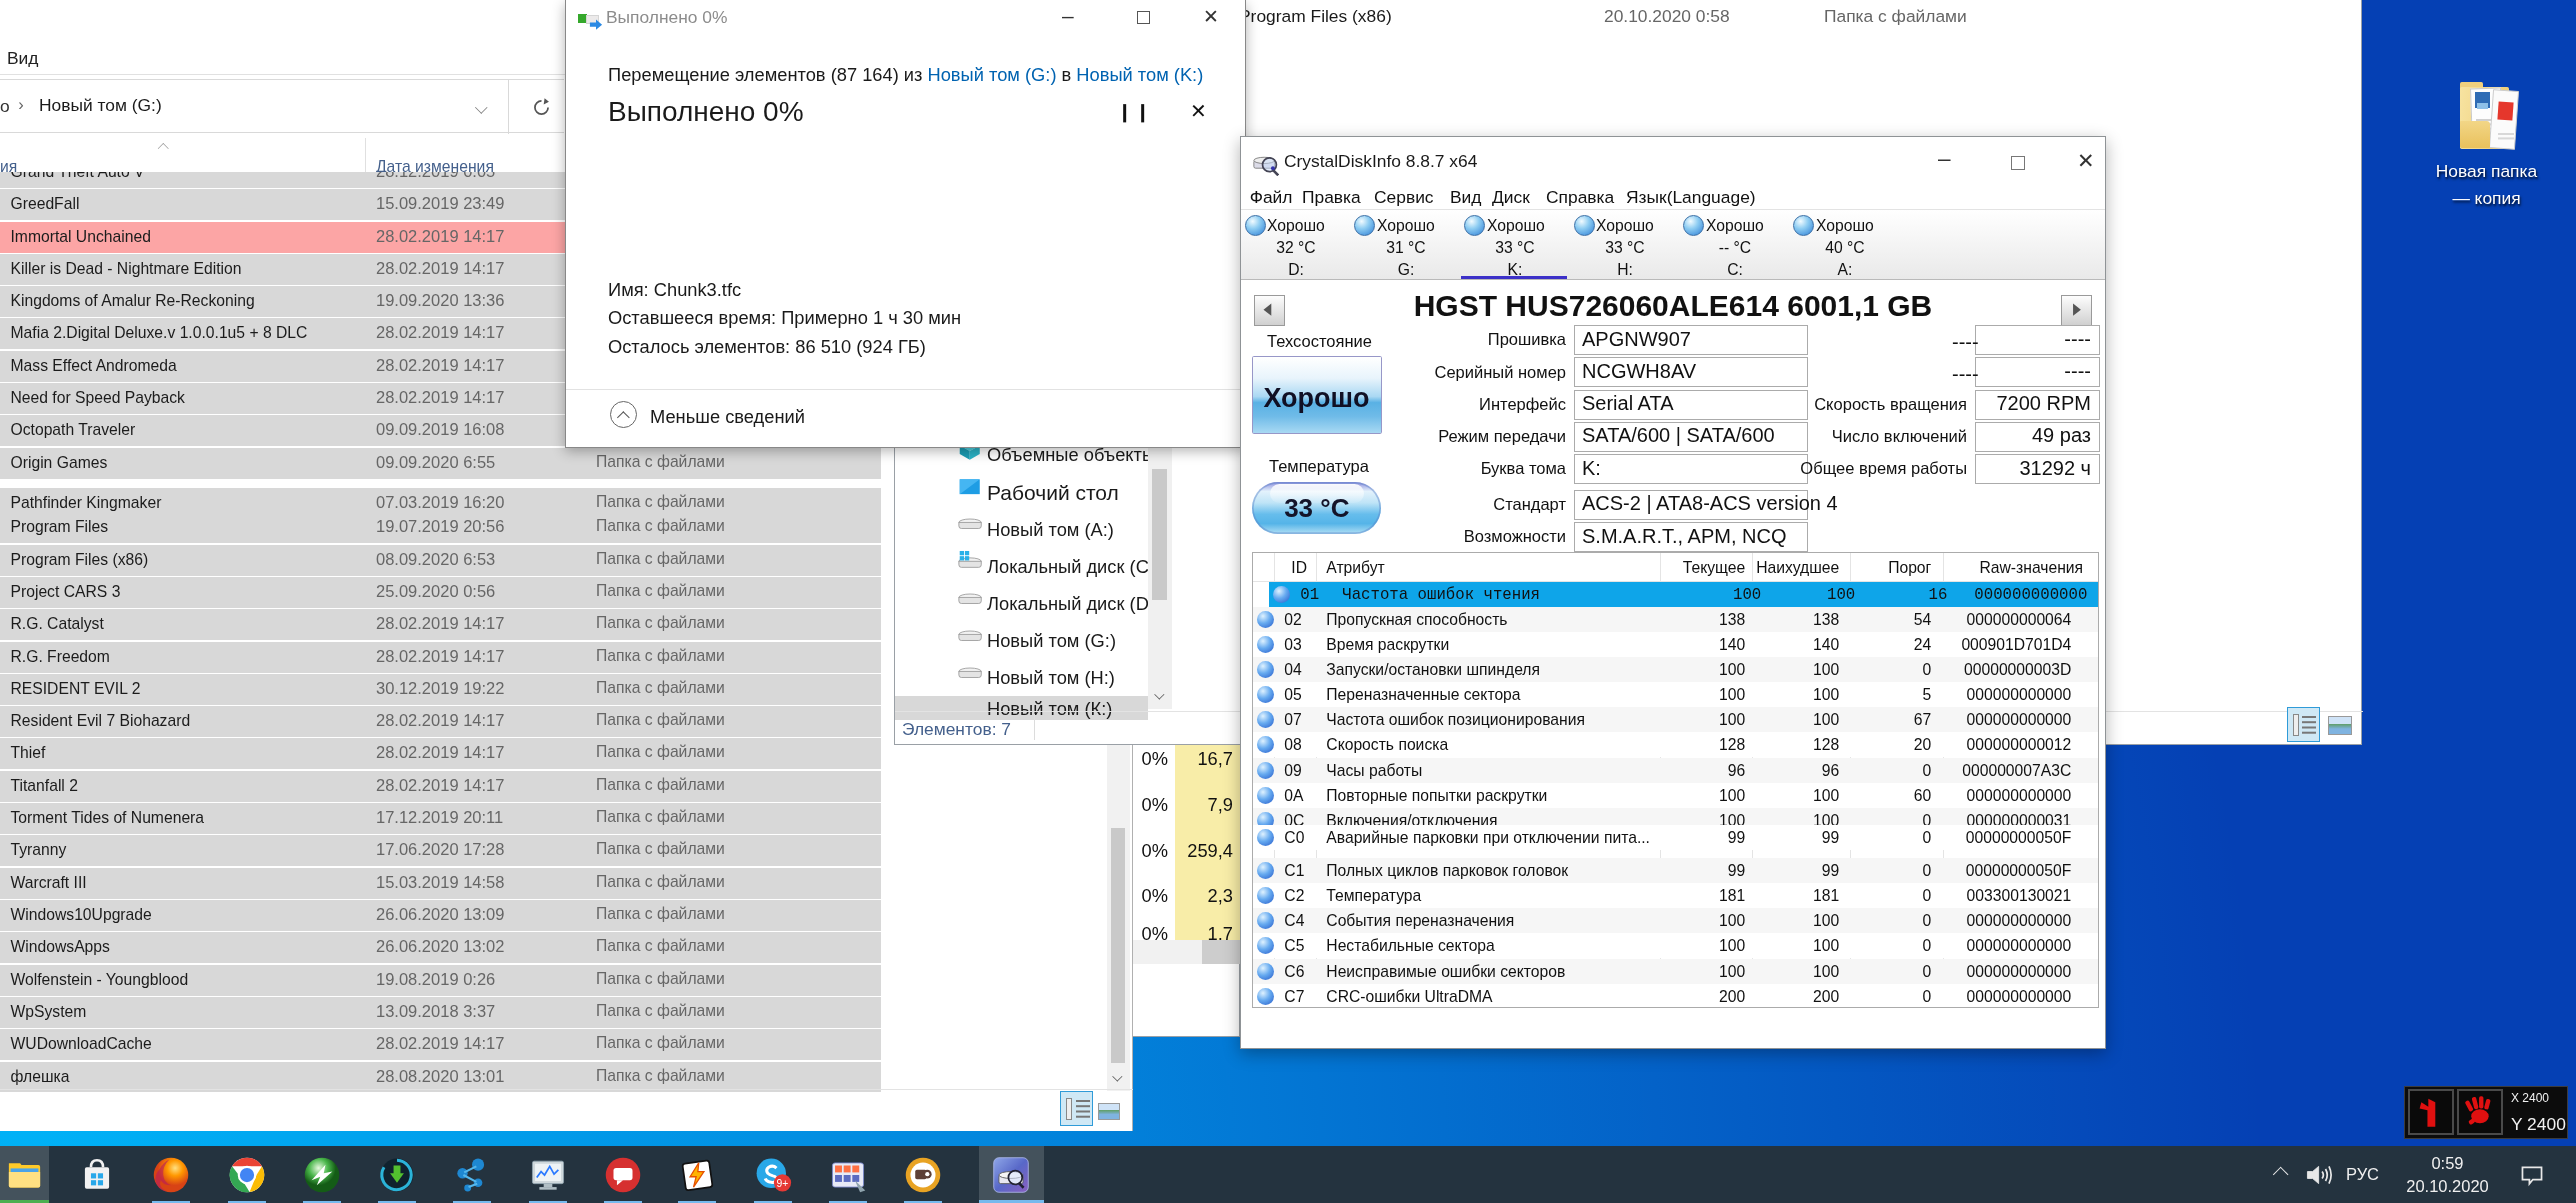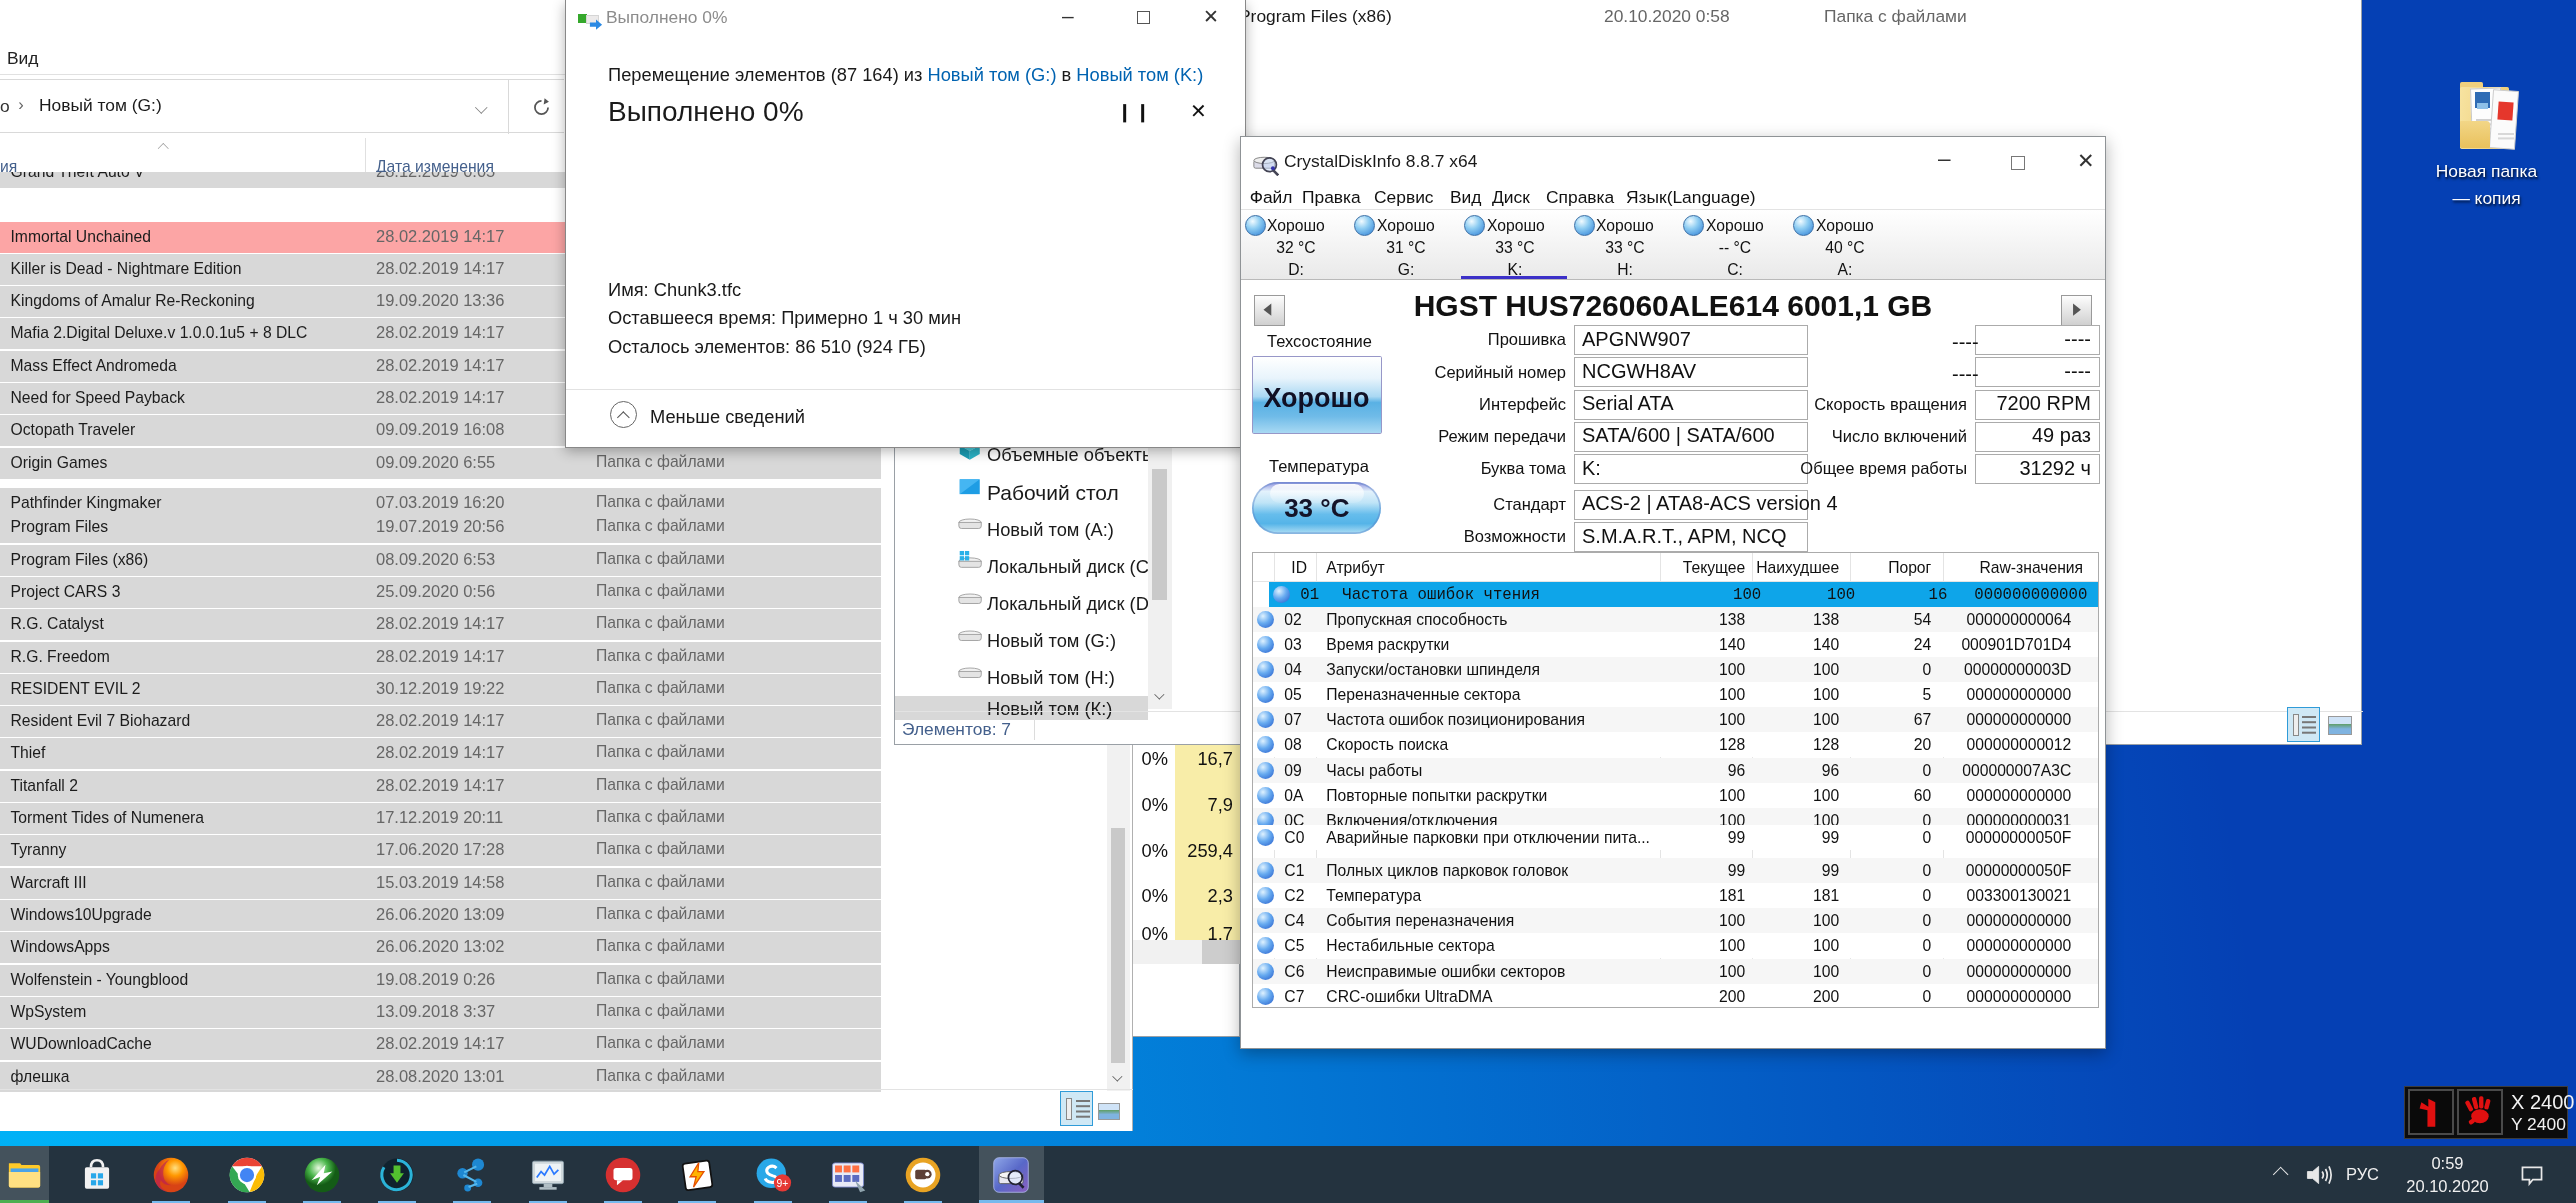--- a/index.html
+++ b/index.html
@@ -68,6 +68,11 @@
 <div class="abs" style="left:0;top:-15px;width:881px;height:30.5px;background:#d8d8d8;">
           <div class="txt" style="left:10.5px;top:5.7px;font-size:15.7px;color:#1c1c1c;">Grand Theft Auto V</div>
           <div class="txt" style="left:376px;top:5.2px;font-size:16.5px;color:#666;">28.12.2019 0:05</div>
+          <div class="txt" style="left:596px;top:5.2px;font-size:15.7px;color:#666;">Папка с файлами</div>
+        </div>
+<div class="abs" style="left:0;top:17px;width:881px;height:30.5px;background:#d8d8d8;">
+          <div class="txt" style="left:10.5px;top:5.7px;font-size:15.7px;color:#1c1c1c;">GreedFall</div>
+          <div class="txt" style="left:376px;top:5.2px;font-size:16.5px;color:#666;">15.09.2019 23:49</div>
           <div class="txt" style="left:596px;top:5.2px;font-size:15.7px;color:#666;">Папка с файлами</div>
         </div>
 <div class="abs" style="left:0;top:50px;width:881px;height:30.5px;background:#fca5a5;">

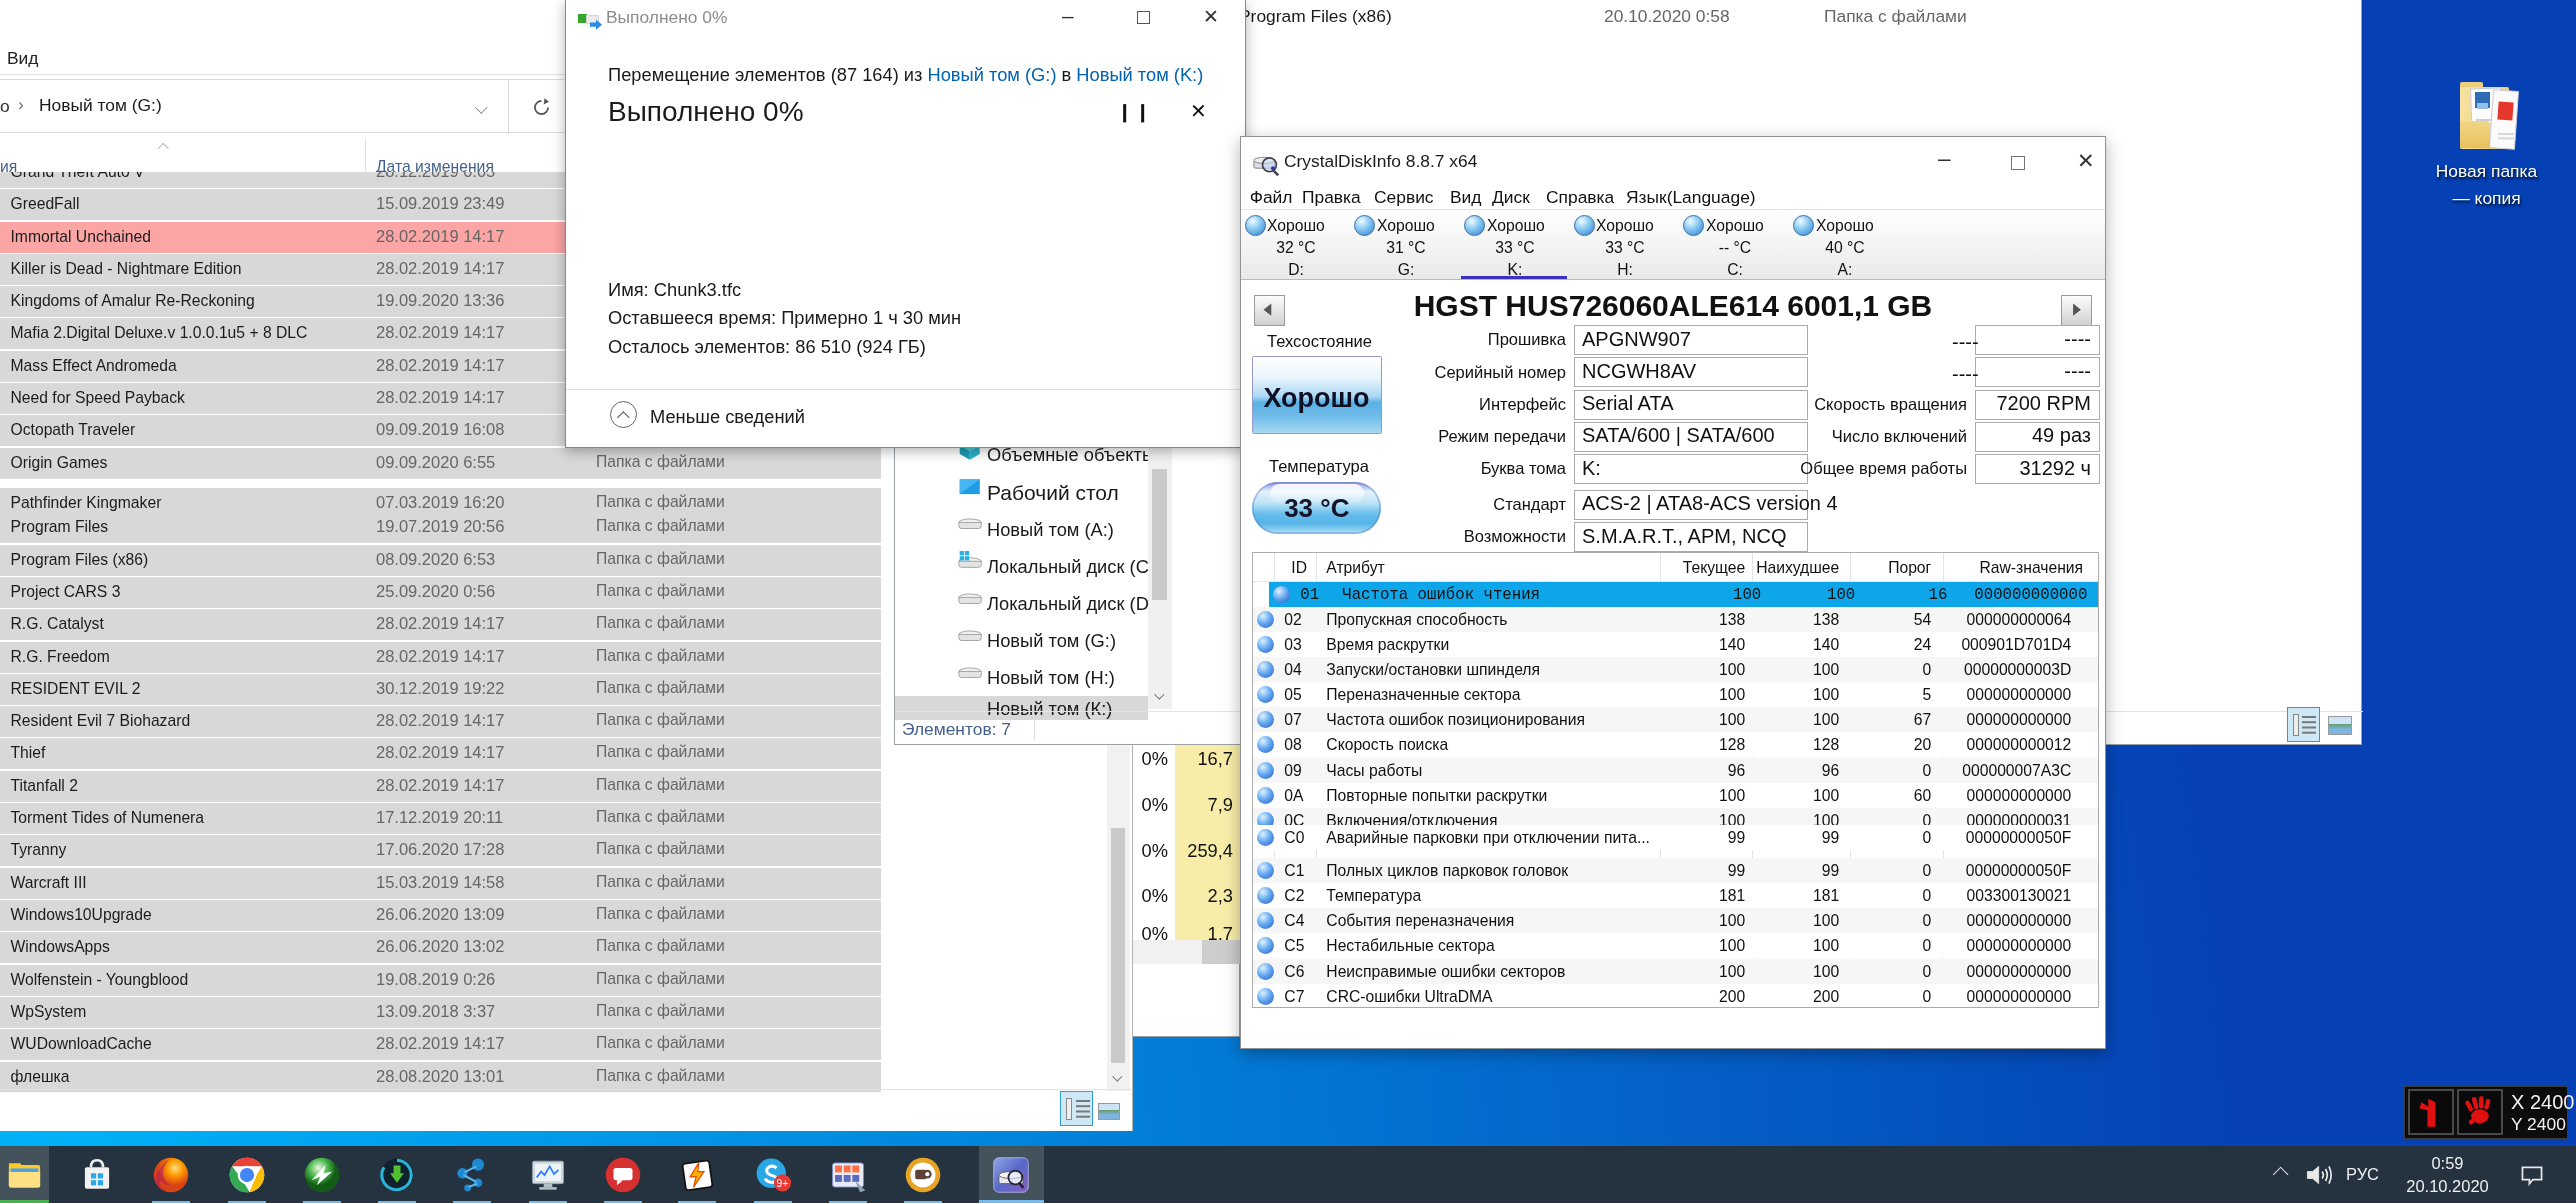--- a/index.html
+++ b/index.html
@@ -757,7 +757,7 @@
           </g>
         </svg>
   </div>
-  <div class="txt" style="left:106px;top:4.4px;font-size:20px;color:#f2f2f2;">X 2400</div>
+  <div class="txt" style="left:106px;top:4.4px;font-size:12px;color:#f2f2f2;">X 2400</div>
   <div class="txt" style="left:106px;top:27px;font-size:17.4px;color:#f2f2f2;">Y 2400</div>
 </div>
 

